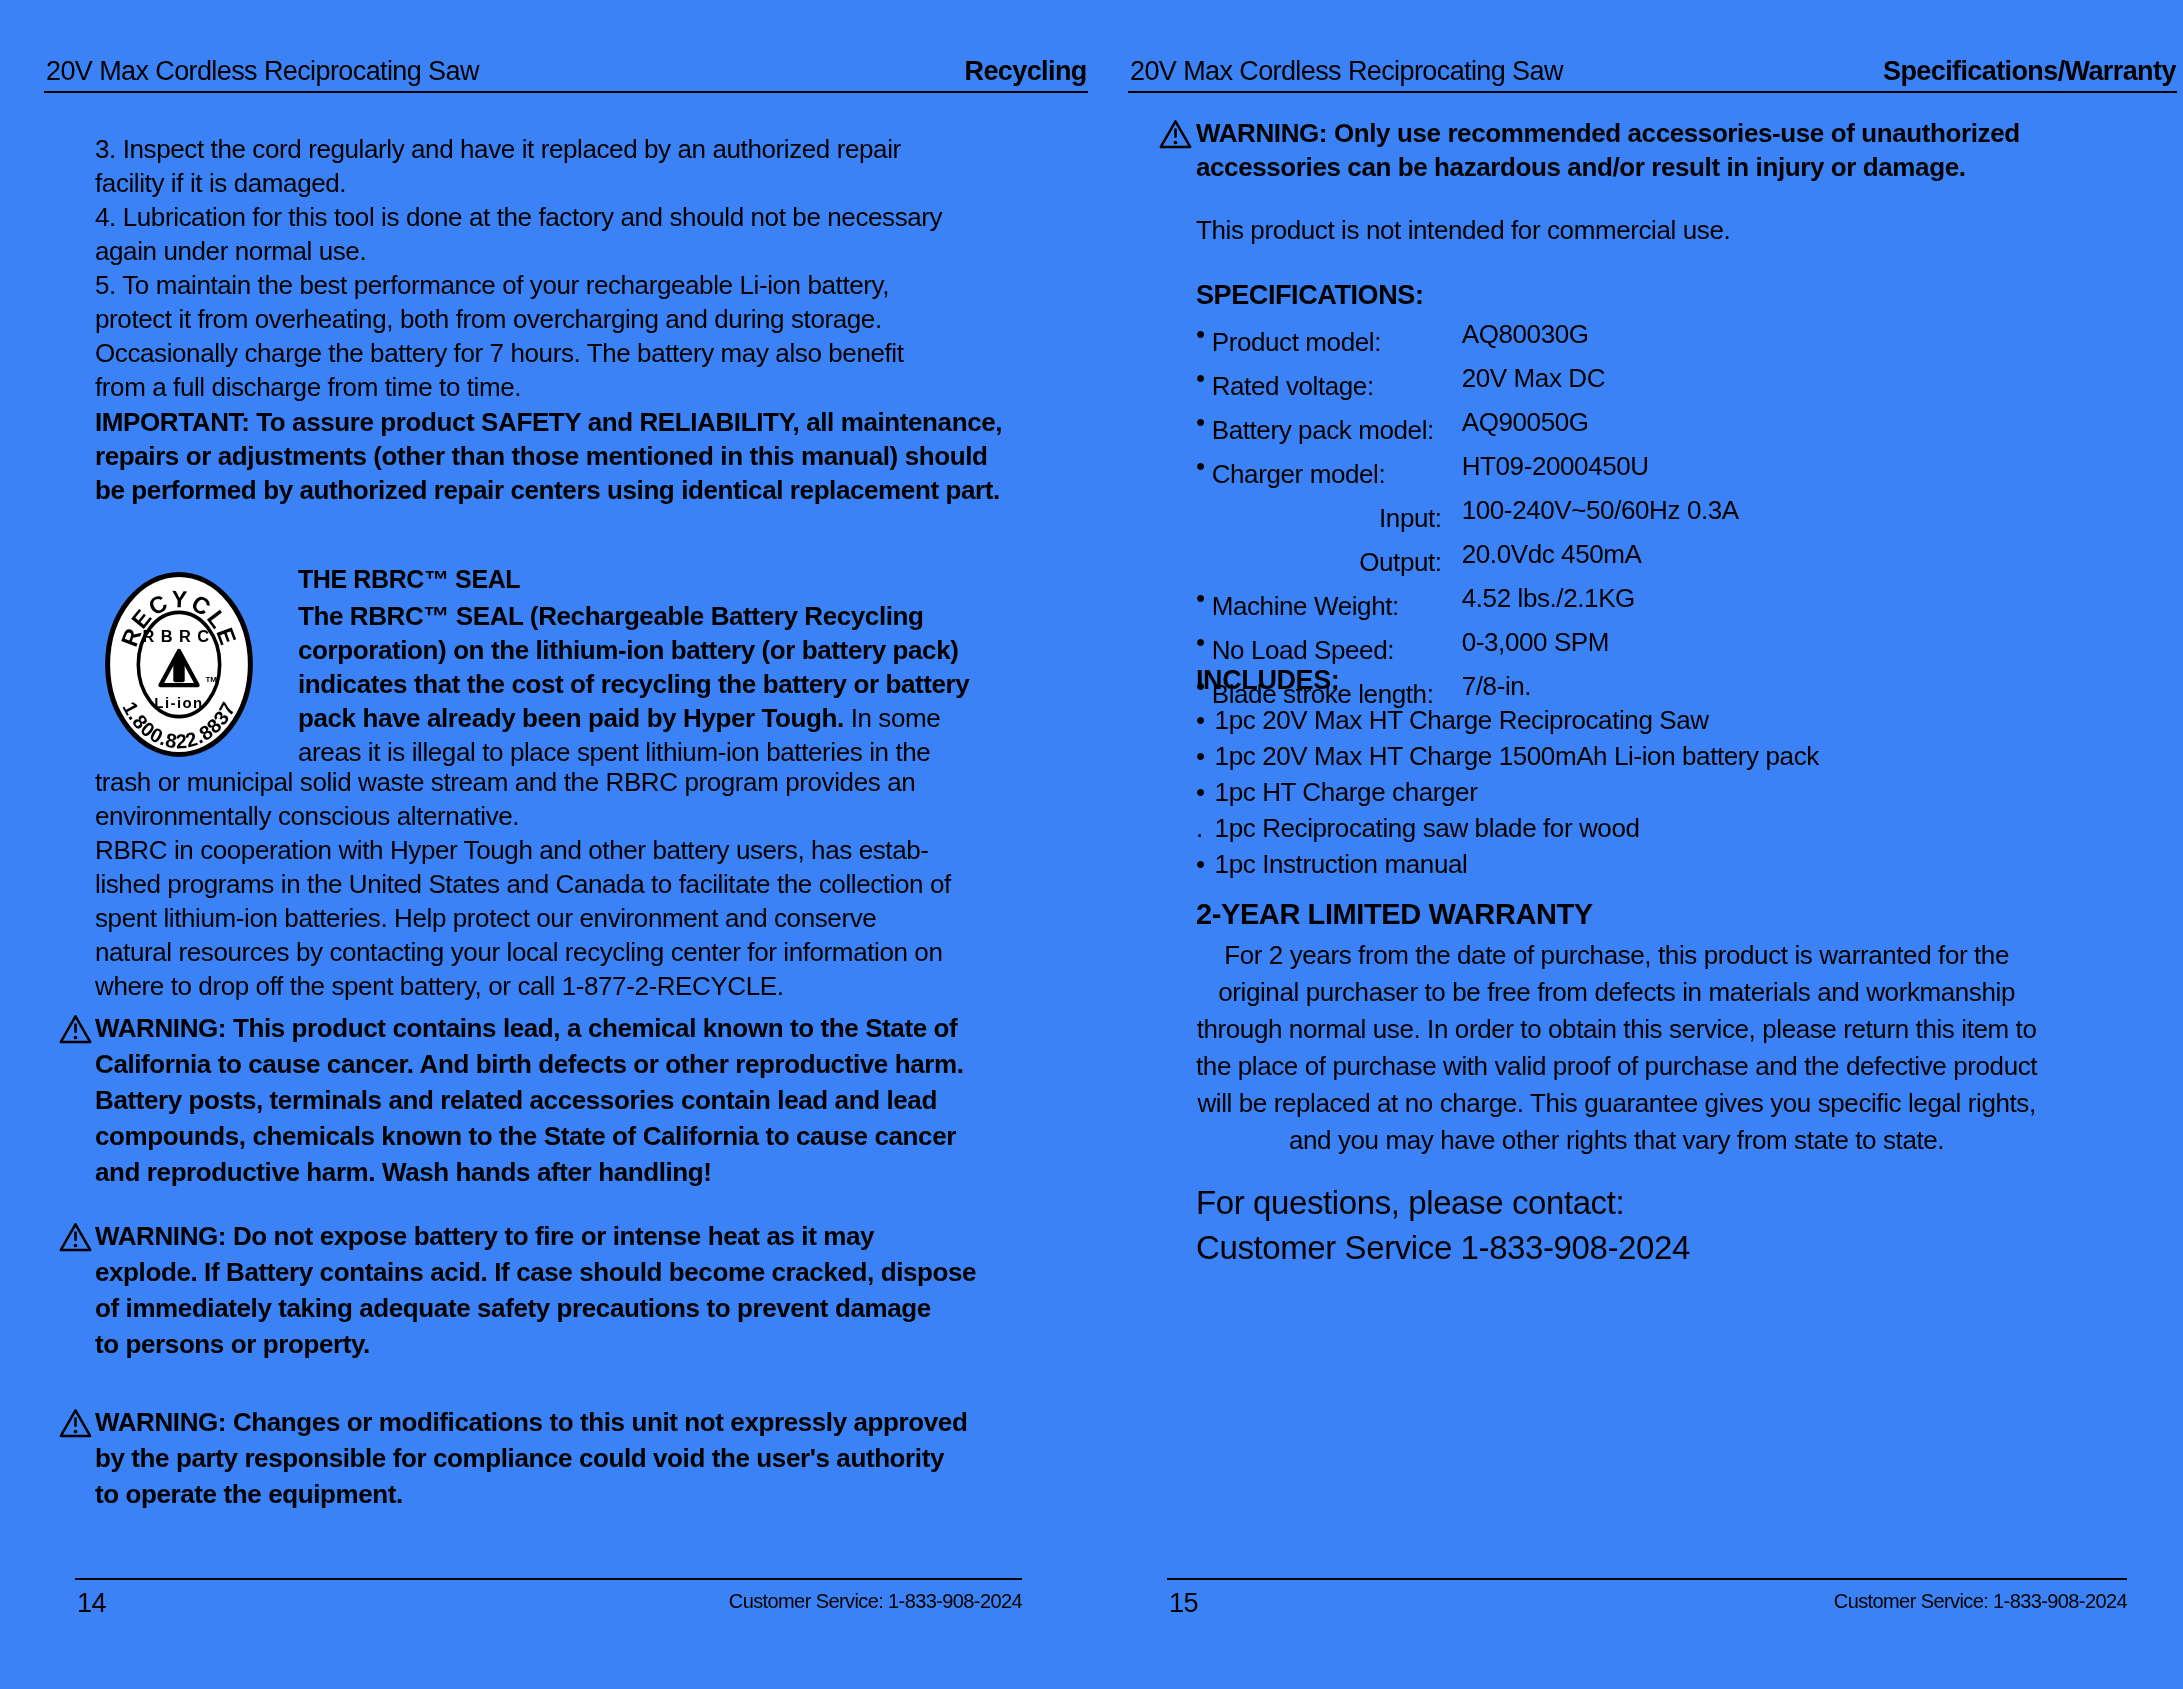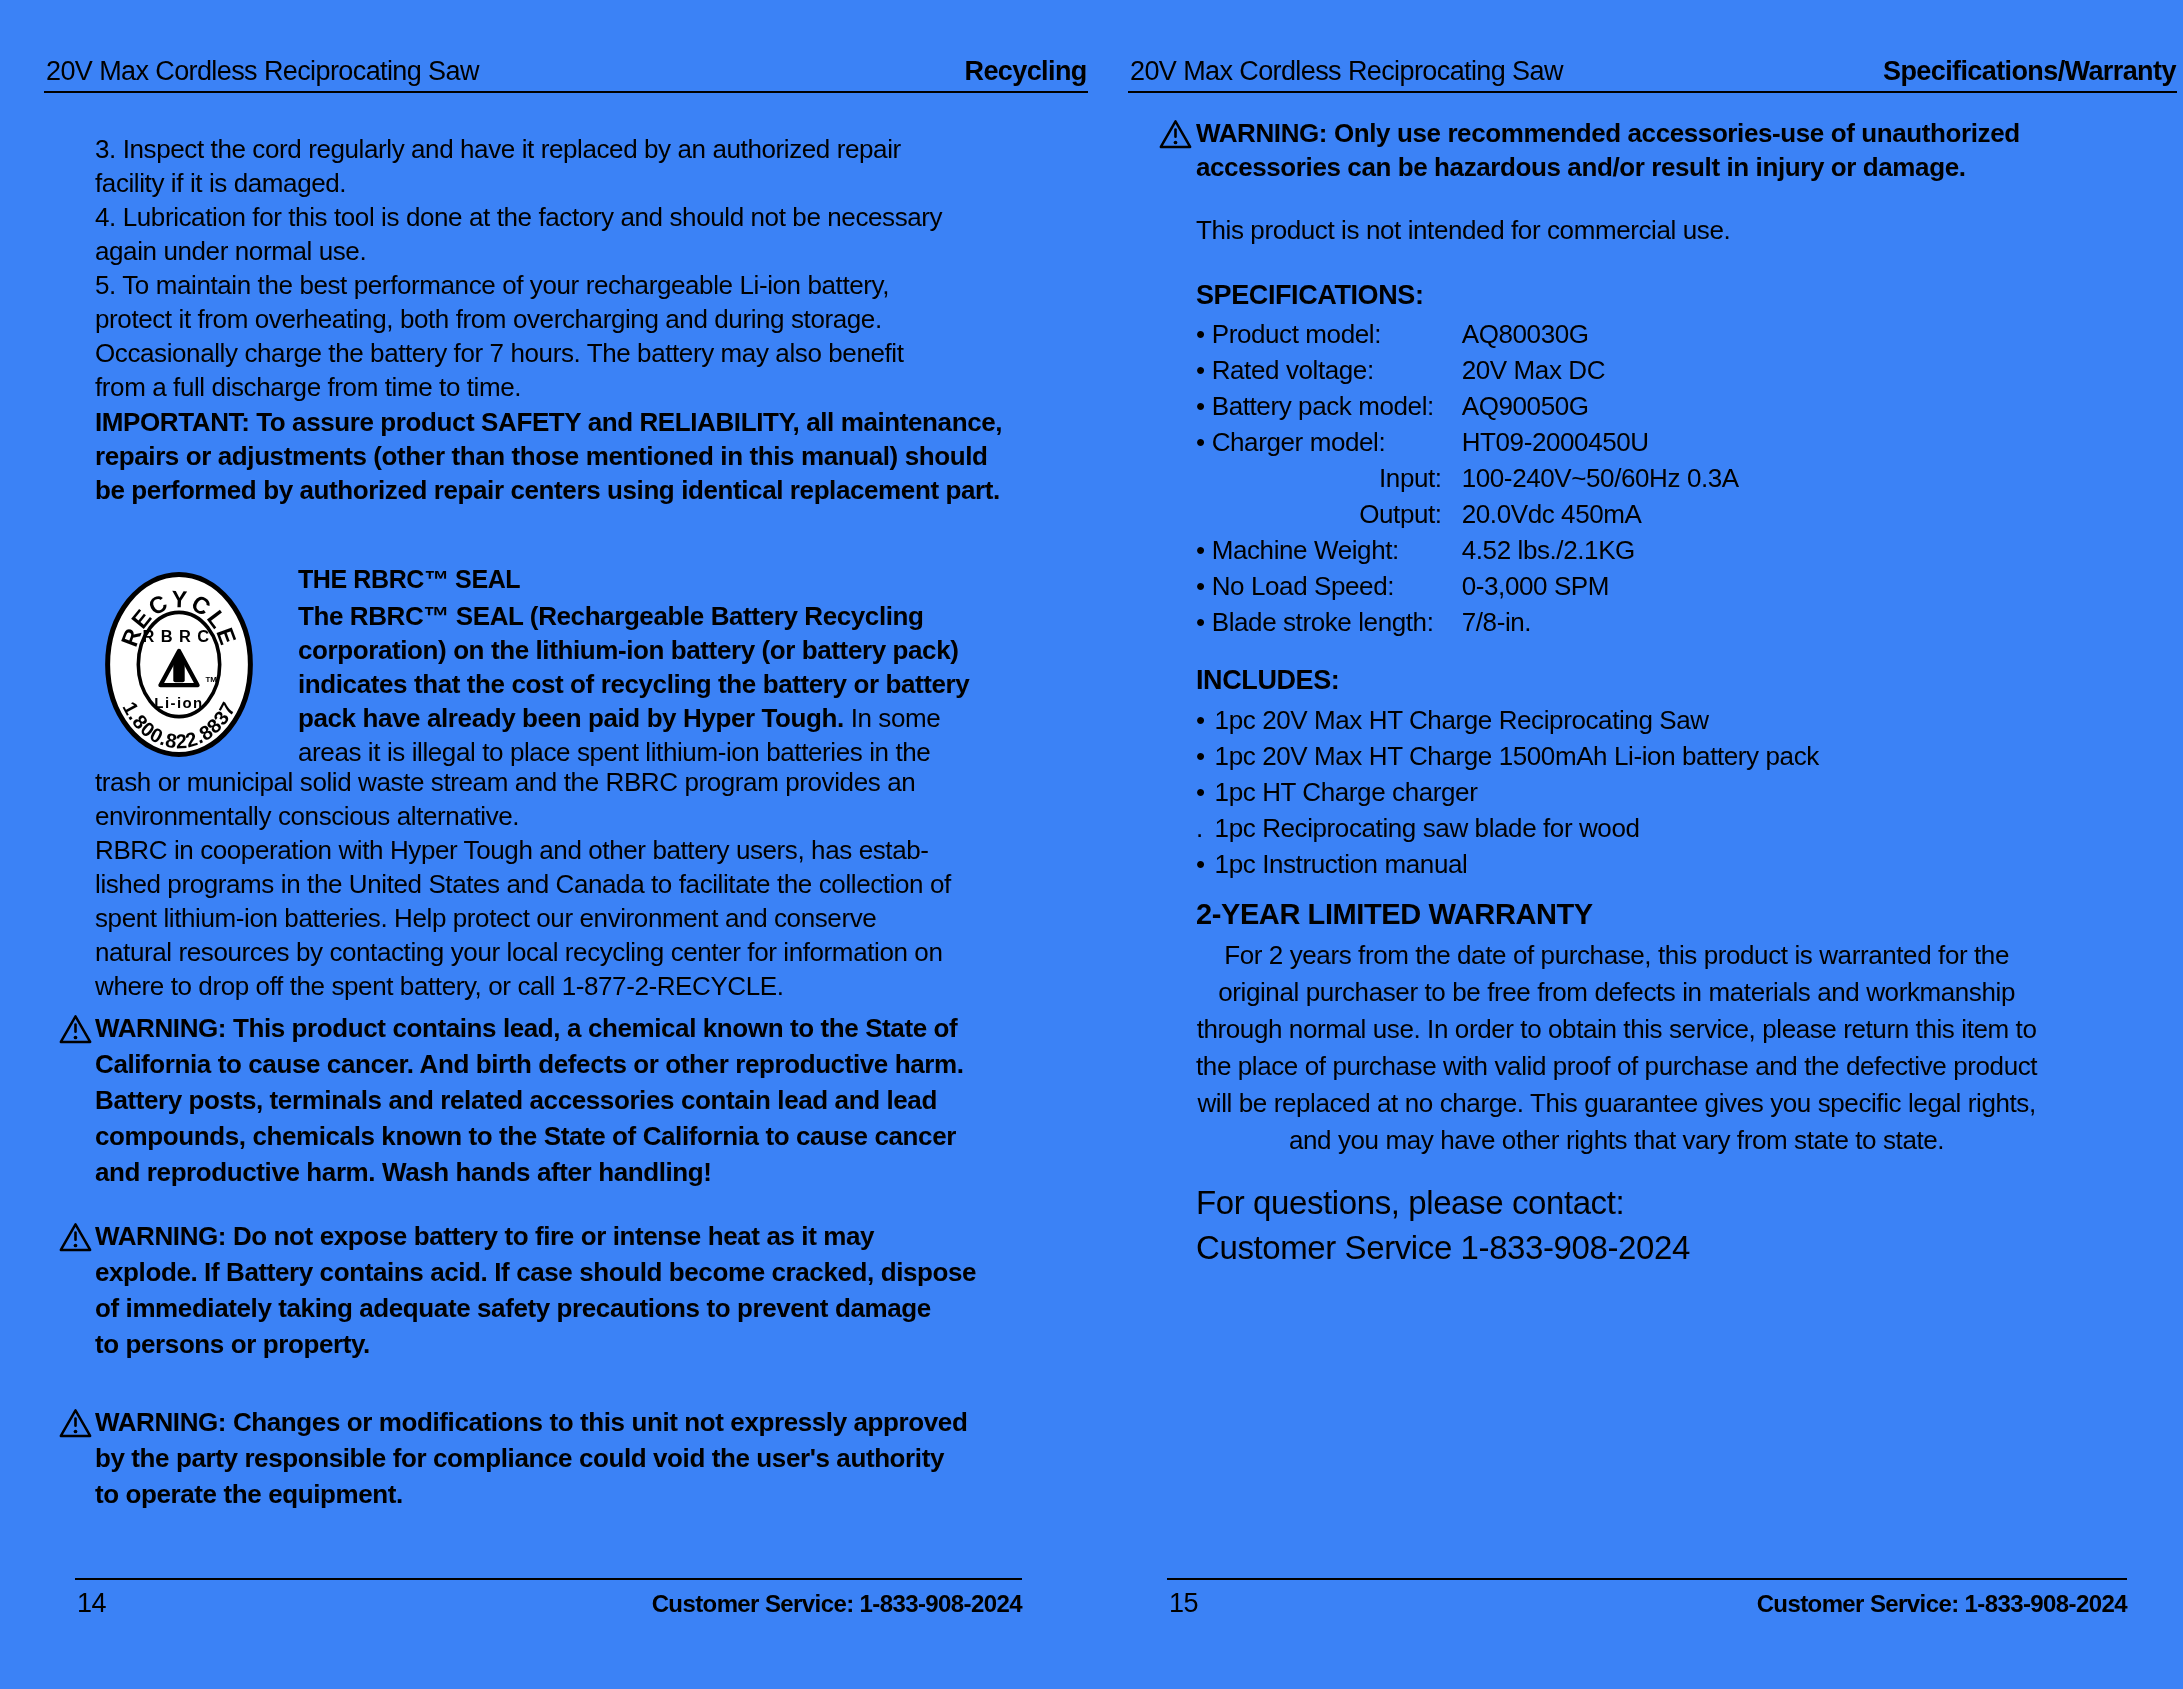--- a/index.html
+++ b/index.html
@@ -24,7 +24,7 @@
   .big-heading{font-size:29px;font-weight:bold;letter-spacing:-0.4px;white-space:nowrap;}
   .spec-row{display:flex;font-size:26px;line-height:36px;letter-spacing:-0.4px;white-space:nowrap;}
   .spec-row .bullet{width:15.7px;flex:0 0 15.7px;}
-  .spec-row .slabel{width:250px;flex:0 0 250px;}
+  .spec-row .slabel{width:250px;flex:0 0 250px;margin-top:8px;}
   .spec-row.indent .slabel{text-align:right;padding-right:20px;box-sizing:border-box;}
   .inc-row{display:flex;font-size:26px;line-height:36px;letter-spacing:-0.4px;white-space:nowrap;}
   .inc-row .bullet{width:18.6px;flex:0 0 18.6px;}

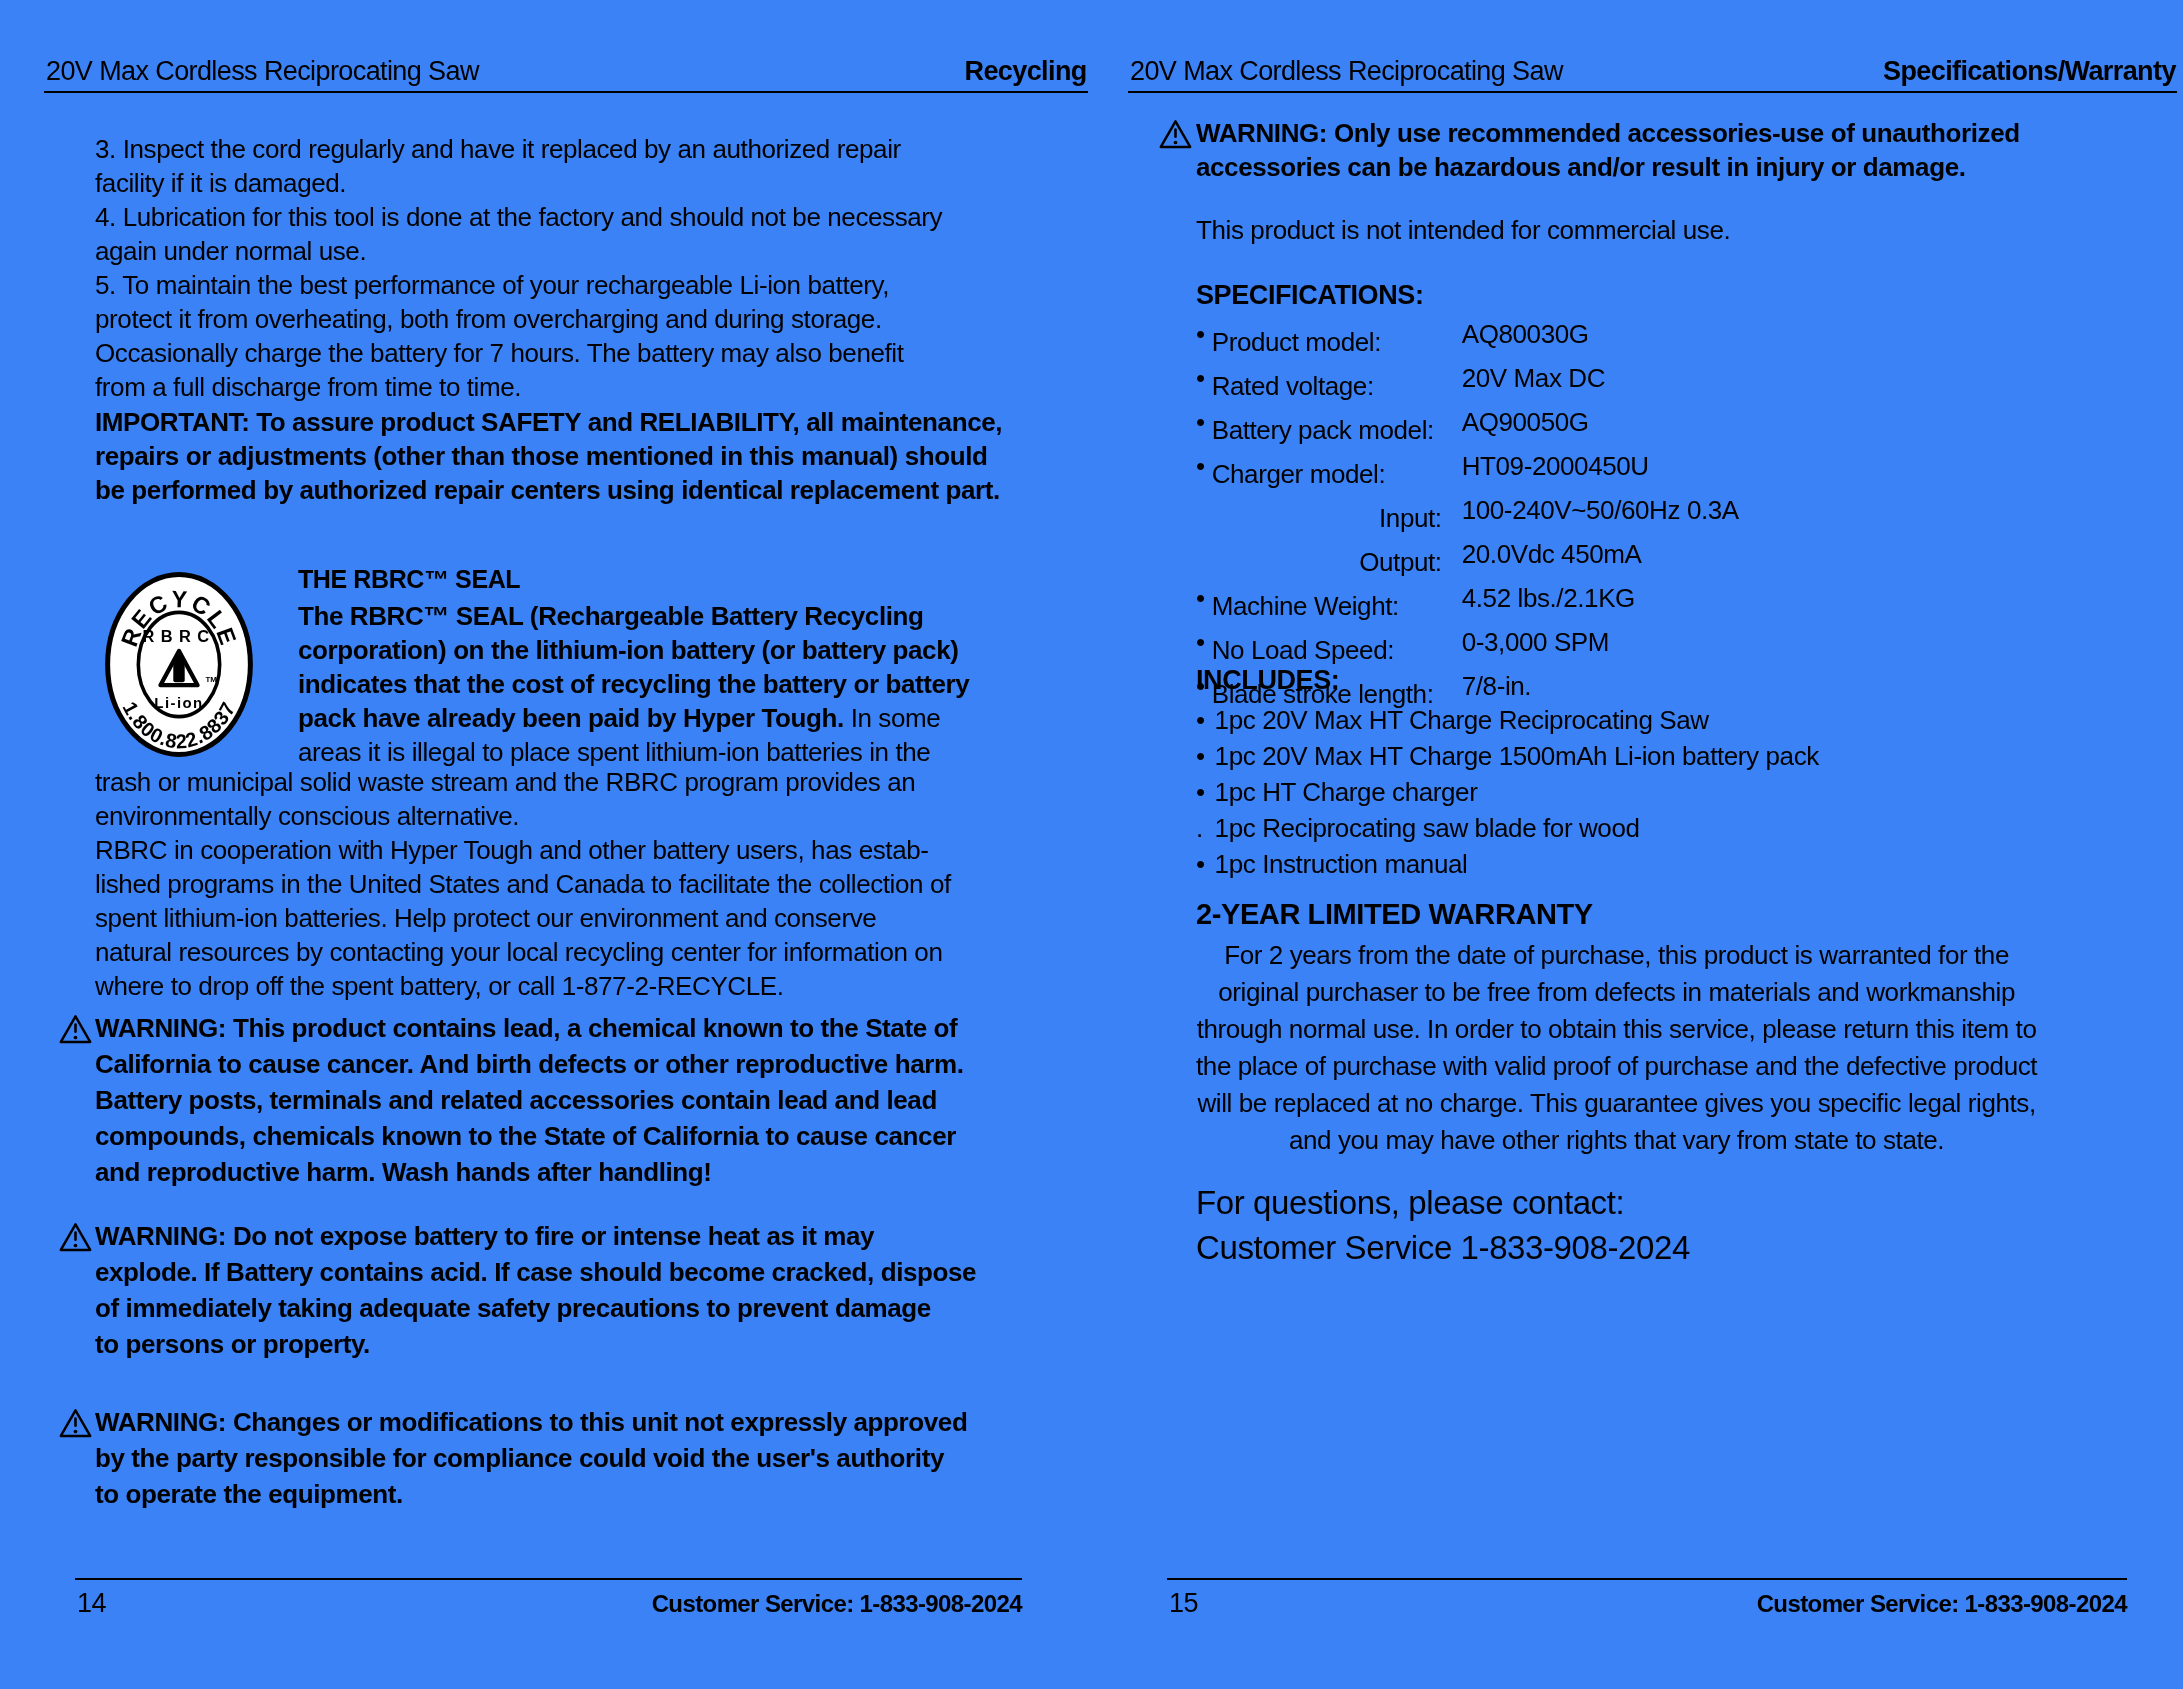--- a/index.html
+++ b/index.html
@@ -30,7 +30,7 @@
   .inc-row .bullet{width:18.6px;flex:0 0 18.6px;}
   .contact{font-size:33px;font-weight:normal;letter-spacing:-0.4px;white-space:nowrap;}
   .pagenum{font-size:27px;letter-spacing:-0.4px;}
-  .ftr-service{font-size:24px;font-weight:bold;letter-spacing:-0.6px;white-space:nowrap;}
+  .ftr-service{font-size:20px;font-weight:normal;letter-spacing:-0.6px;white-space:nowrap;}
   .seal-wrap{width:150px;height:187px;}
 </style>
 </head>

